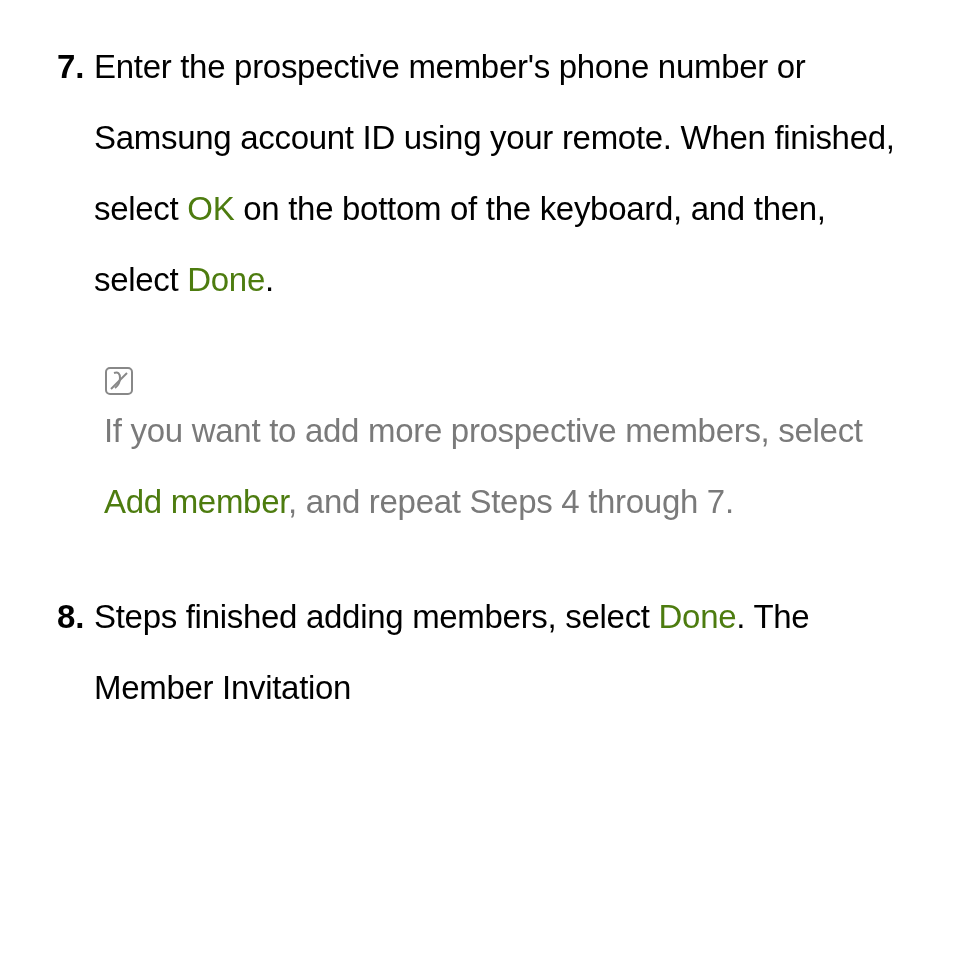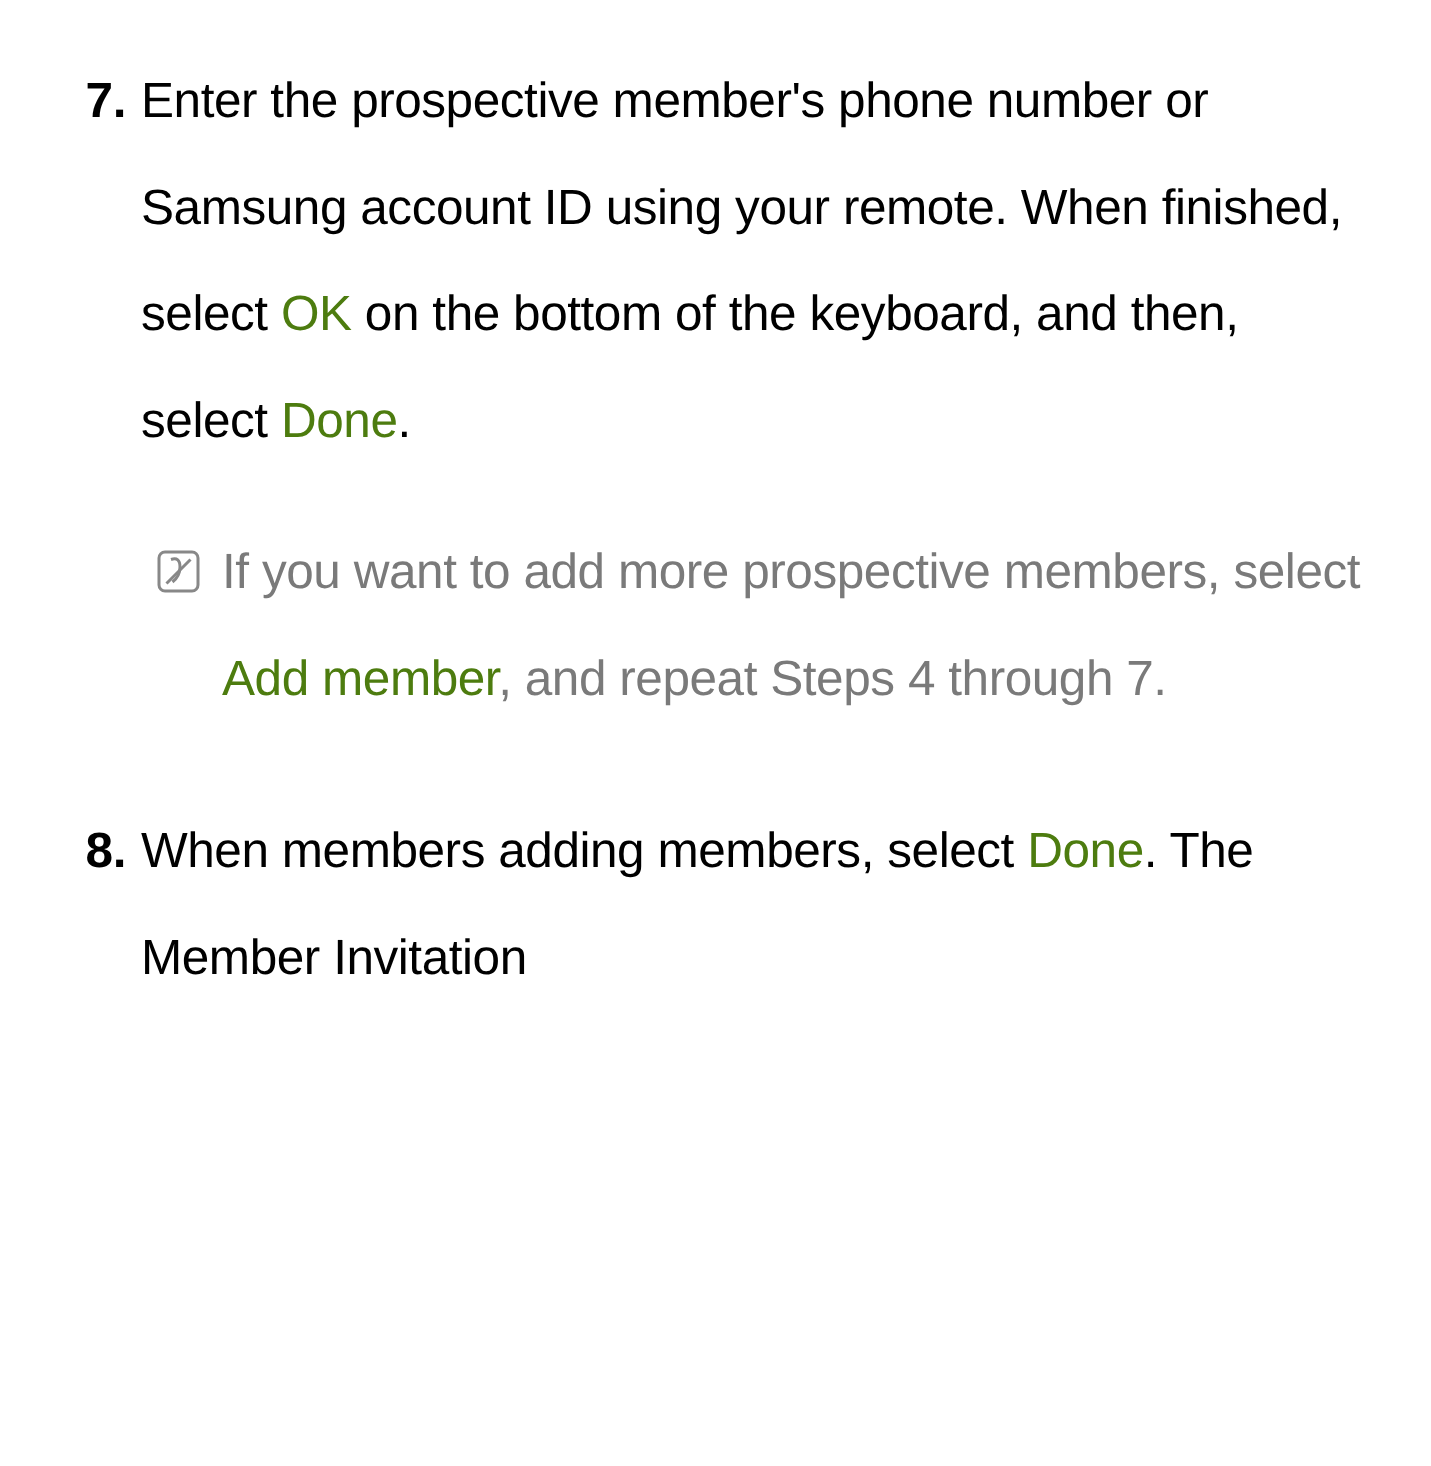--- a/index.html
+++ b/index.html
@@ -40,6 +40,7 @@
       margin-bottom: 44px;
       padding-left: 64px;
       color: #7a7a7a;
+      flex-direction: column;
     }
     .note-icon {
       flex-shrink: 0;

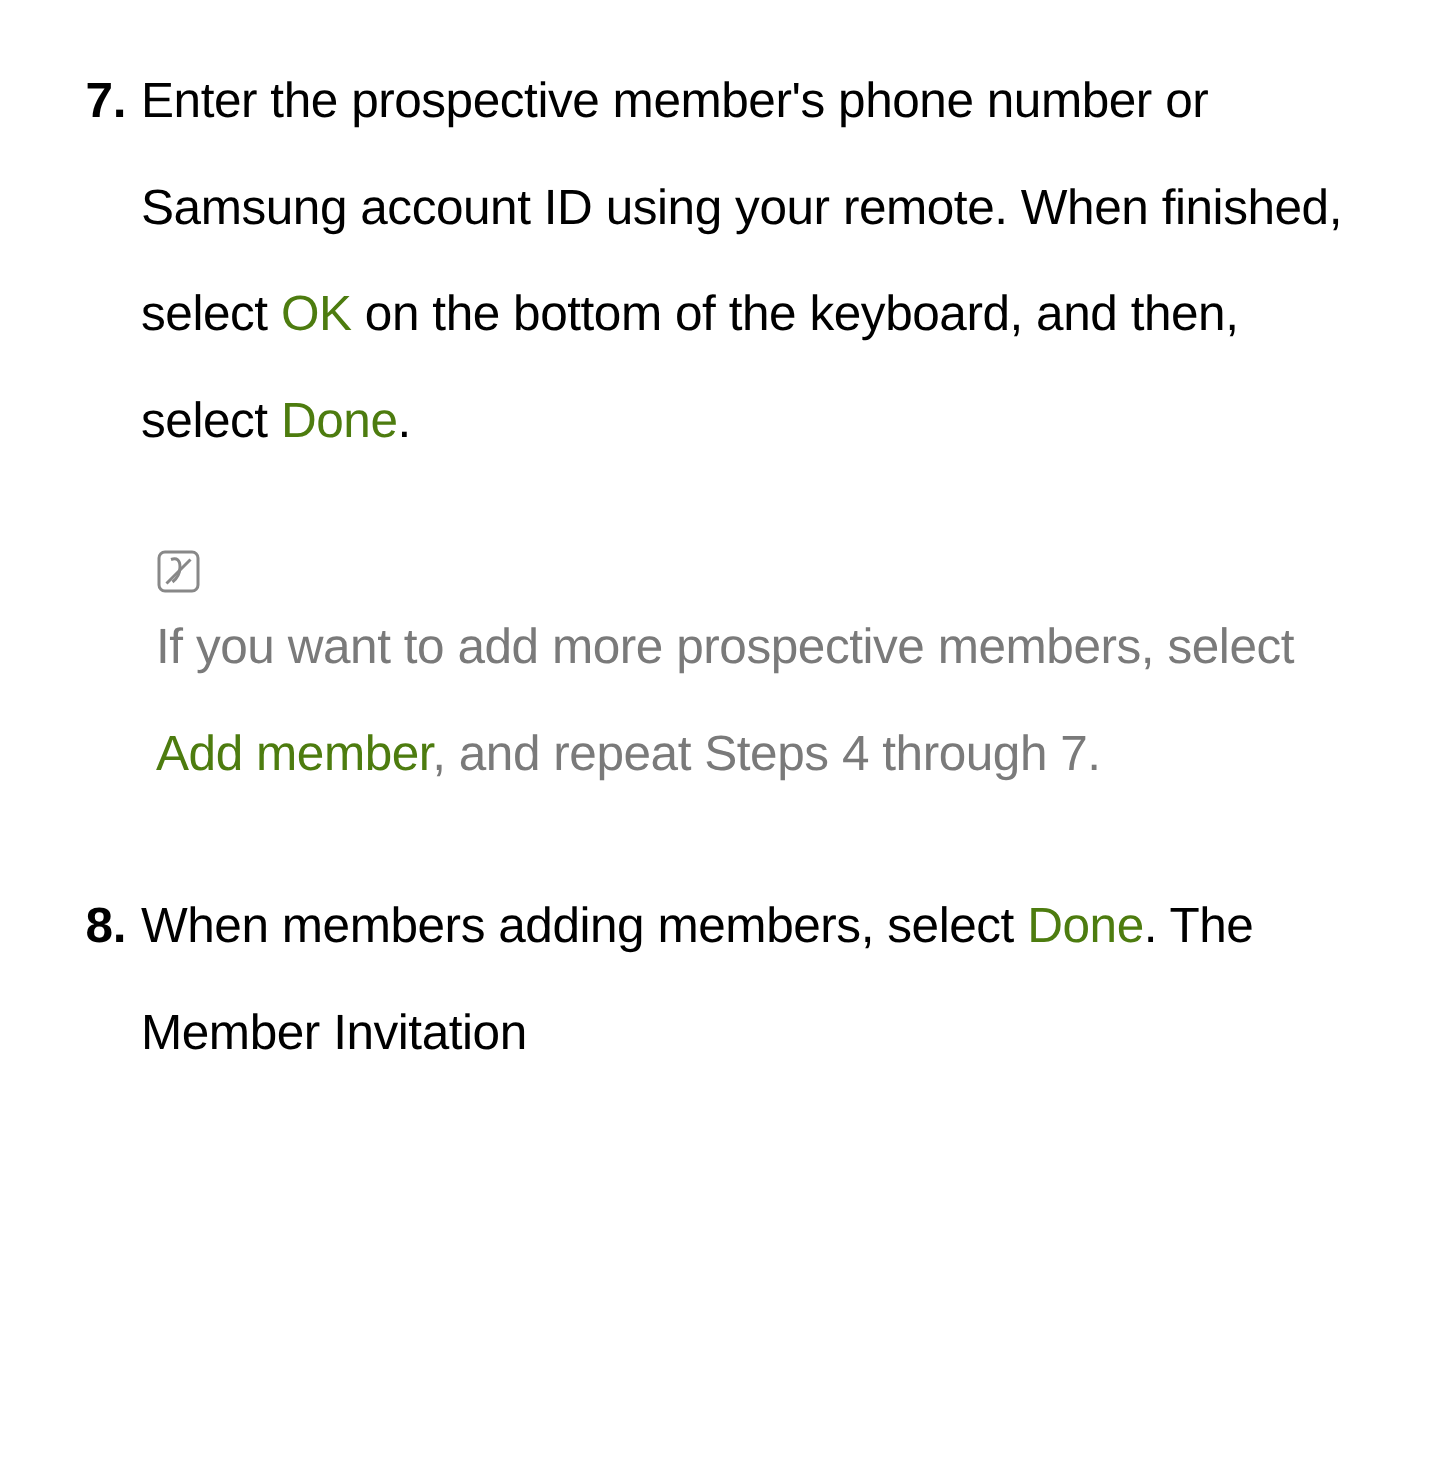--- a/index.html
+++ b/index.html
@@ -80,7 +80,7 @@
 <div class="list-item">
   <div class="list-number">8.</div>
   <div class="list-content">
-    <span>When members adding members, select </span><span class="highlight">Done</span><span>. The Member Invitation</span>
+    <span>Steps finished adding members, select </span><span class="highlight">Done</span><span>. The Member Invitation</span>
   </div>
 </div>
 

